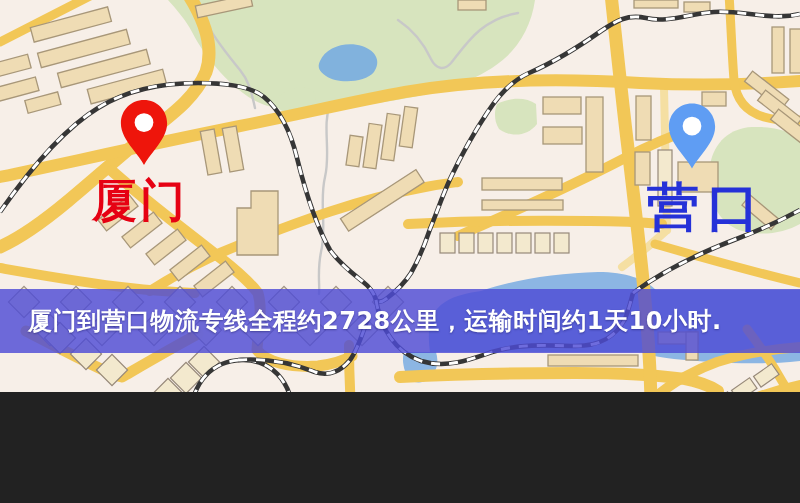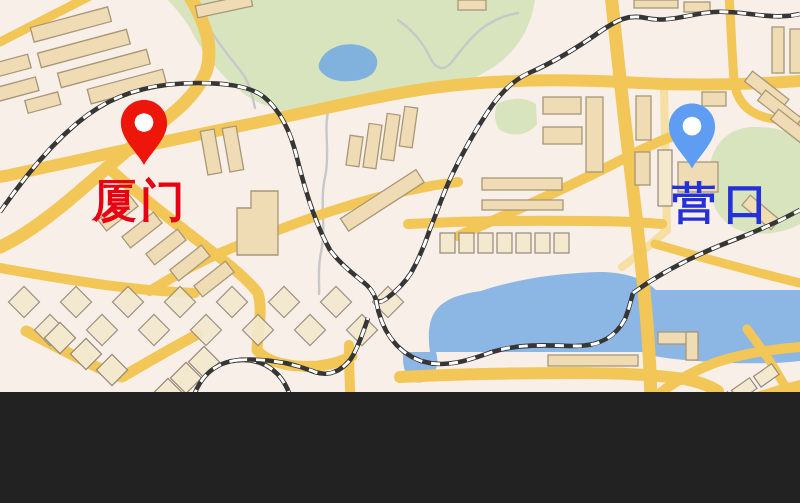--- a/index.html
+++ b/index.html
@@ -29,7 +29,7 @@
   .city-label{position:absolute;font-weight:bold;white-space:nowrap;line-height:1;
               font-family:"DejaVu Sans","Liberation Sans",sans-serif;}
   .label-origin{left:92px;top:178px;font-size:45px;color:#e60113;letter-spacing:3px;}
-  .label-dest{left:672px;top:181px;font-size:44px;color:#2531d8;letter-spacing:8px;}
+  .label-dest{left:647px;top:181px;font-size:52px;color:#2531d8;letter-spacing:8px;}
 </style>
 </head>
 <body>

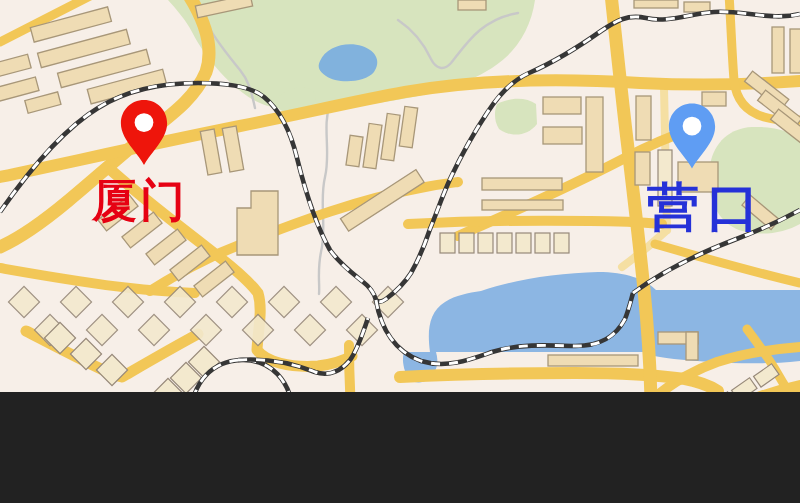--- a/index.html
+++ b/index.html
@@ -243,6 +243,9 @@
   </div>
   <div class="city-label label-dest">营口</div>
 
+  <div class="banner">
+    <span class="banner-text">厦门到营口物流专线全程约2728公里，运输时间约1天10小时.</span>
+  </div>
 
 </div>
 

